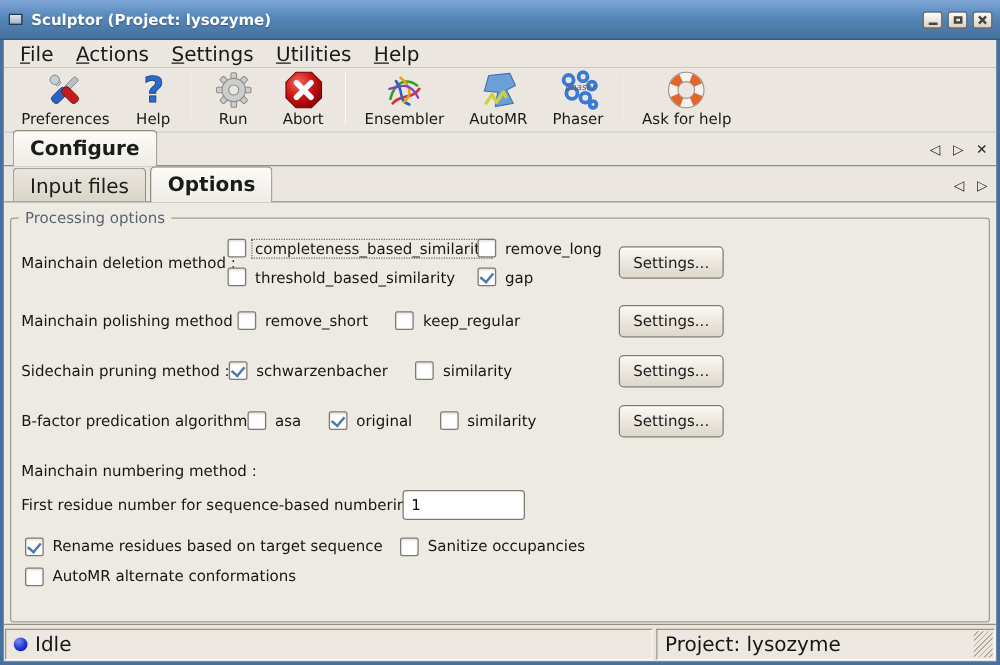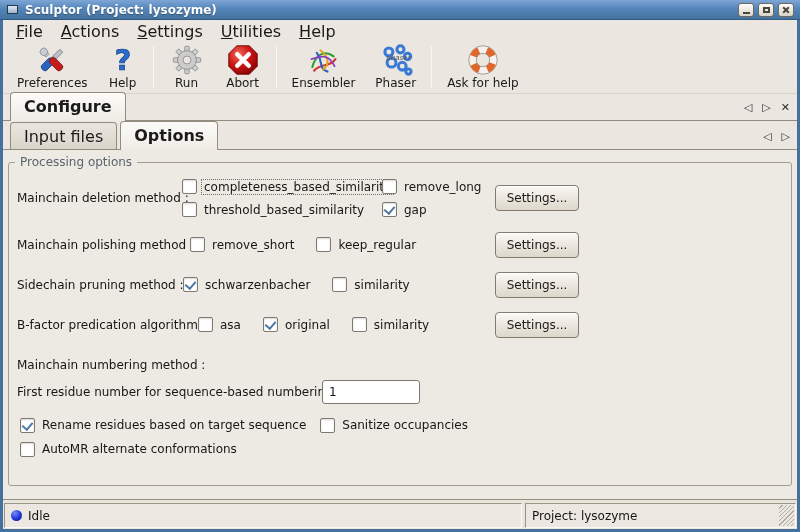--- a/index.html
+++ b/index.html
@@ -10,7 +10,7 @@
     background:#46719f;padding:0 3px 3px;position:relative;overflow:hidden;}
 
   
-  .titlebar{height:20px;flex:none;display:flex;align-items:center;
+  .titlebar{height:32px;flex:none;display:flex;align-items:center;
     background:linear-gradient(#7ea6d6,#5586ba 45%,#44729d);
     border-bottom:1px solid #2e5a85;padding:0 4px;margin:0 -3px;}
   .app-icon{width:11px;height:9px;background:linear-gradient(#dfe7ef,#9fb4c9);

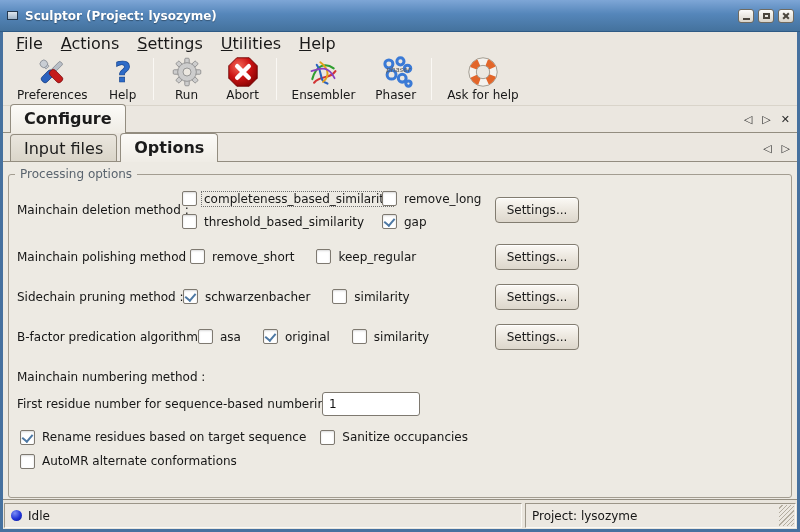--- a/index.html
+++ b/index.html
@@ -205,6 +205,13 @@
         <path d="M6 17 C15 15, 24 9, 32 25" stroke="#8a3fc0" stroke-width="2"></path>
       </svg>
       <span class="tlabel">Ensembler</span>
+    </div>
+    <div class="tool">
+      <svg width="36" height="33" viewBox="0 0 36 36">
+        <path d="M9 5 L28 3 L33 14 L25 18 L31 30 L15 33 L17 20 L5 19 Z" fill="#6aa0d8" stroke="#3c72ae" stroke-width="1"></path>
+        <path d="M6 31 L12 22 L16 29 L22 20 L25 25" fill="none" stroke="#cfd23c" stroke-width="3" stroke-linejoin="round"></path>
+      </svg>
+      <span class="tlabel">AutoMR</span>
     </div>
     <div class="tool">
       <svg width="38" height="33" viewBox="0 0 38 36">

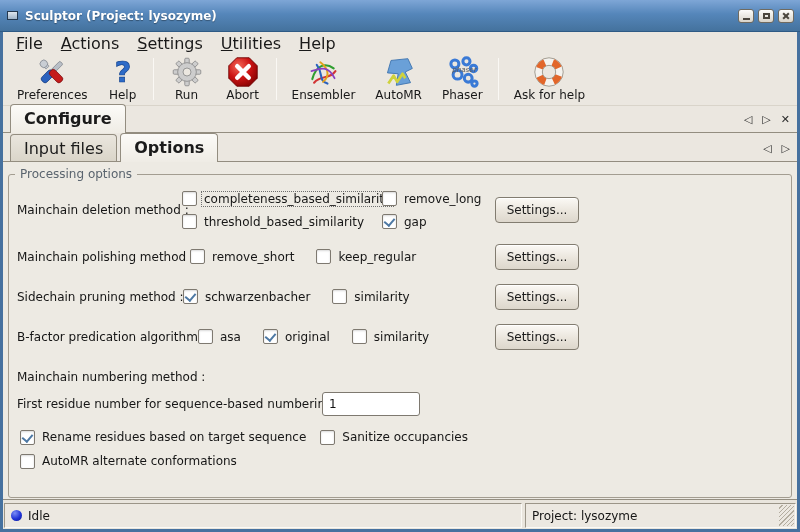--- a/index.html
+++ b/index.html
@@ -105,7 +105,7 @@
   
   .statusbar{height:29px;flex:none;display:flex;gap:3px;background:#e9e5dd;padding:3px 1px 1px;}
   .scell{border:1px solid;border-color:#9b9588 #fbfaf6 #fbfaf6 #9b9588;background:#ece8e1;
-    display:flex;align-items:center;font-size:12px;color:#161616;padding:0 6px;position:relative;}
+    display:flex;align-items:center;font-size:16px;color:#161616;padding:0 6px;position:relative;}
   .scell.left{flex:1;}
   .scell.right{width:271px;flex:none;}
   .ball{width:11px;height:11px;border-radius:50%;flex:none;margin-right:6px;

